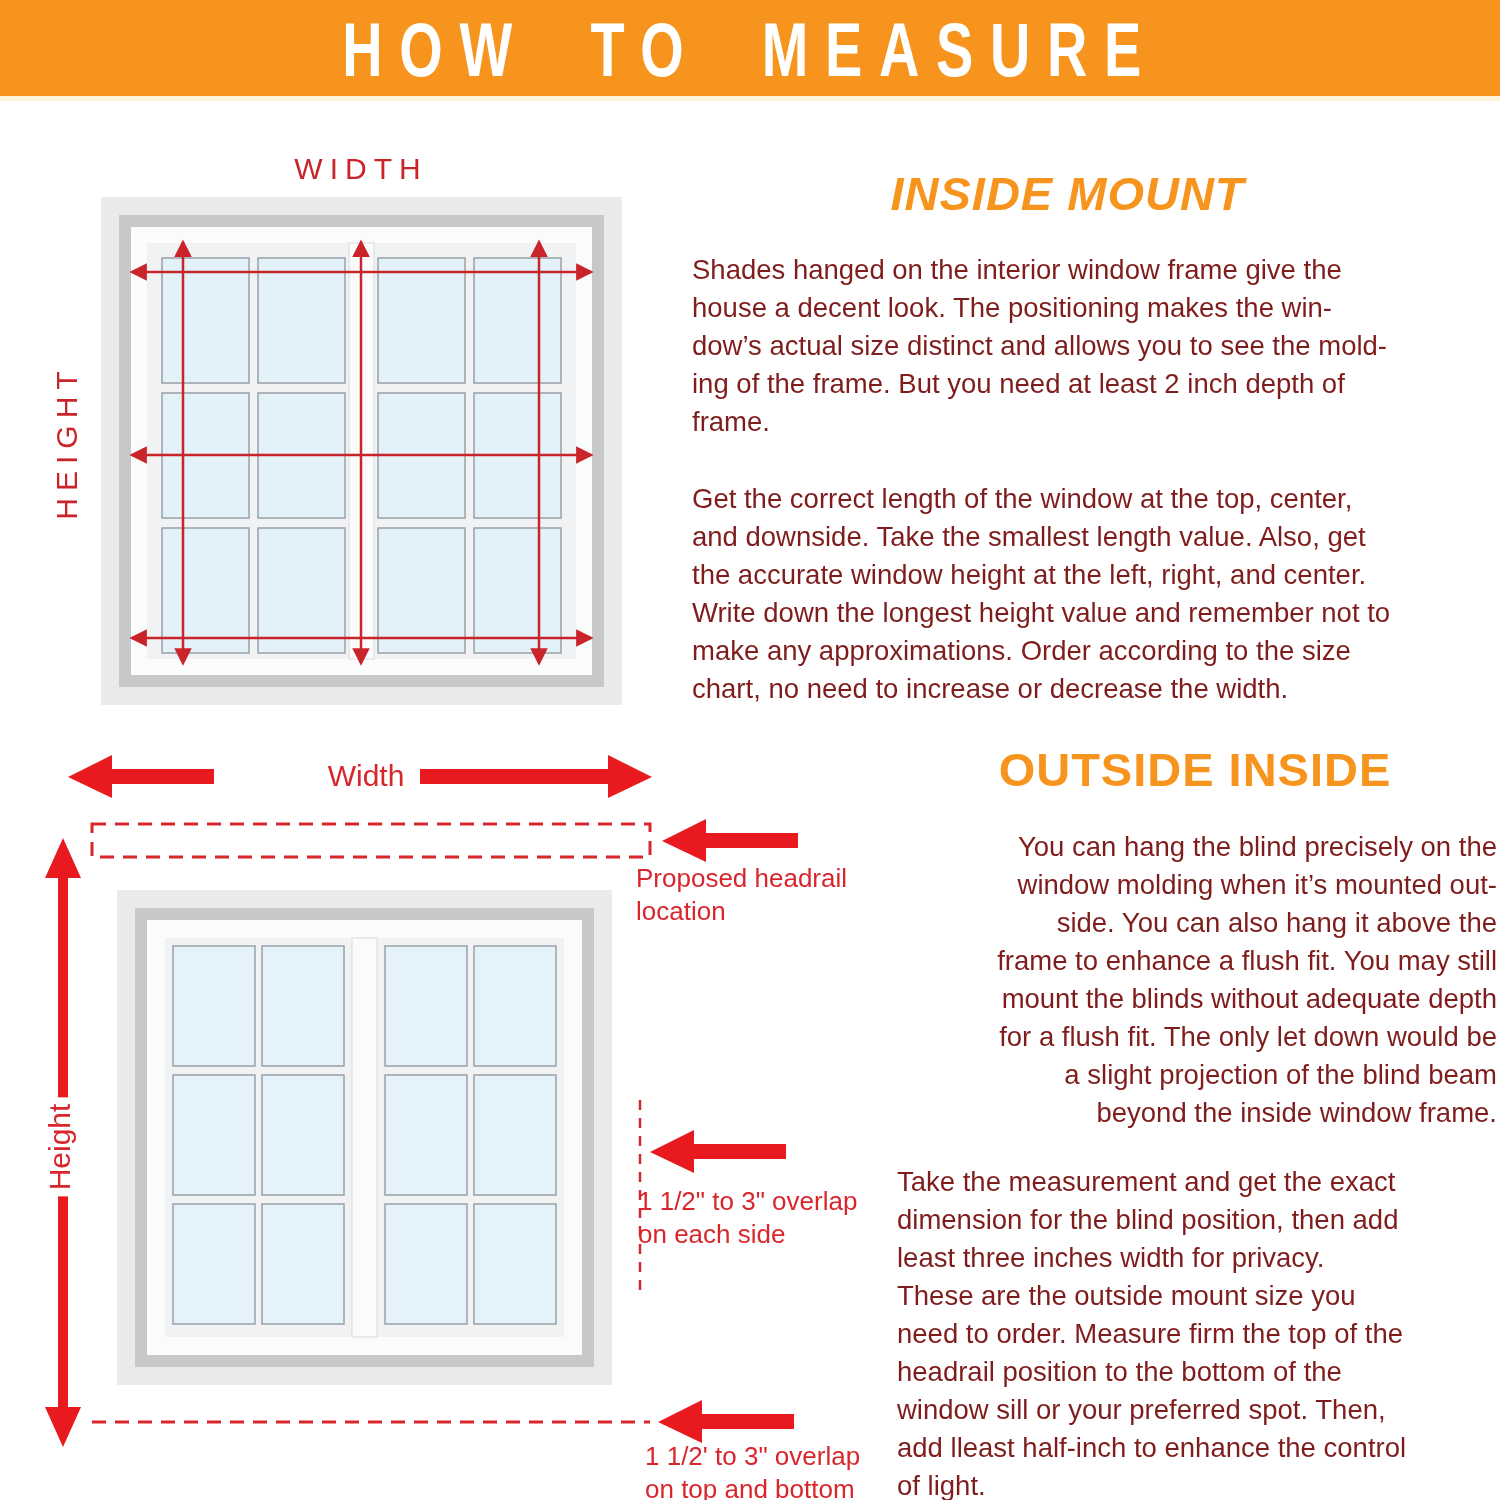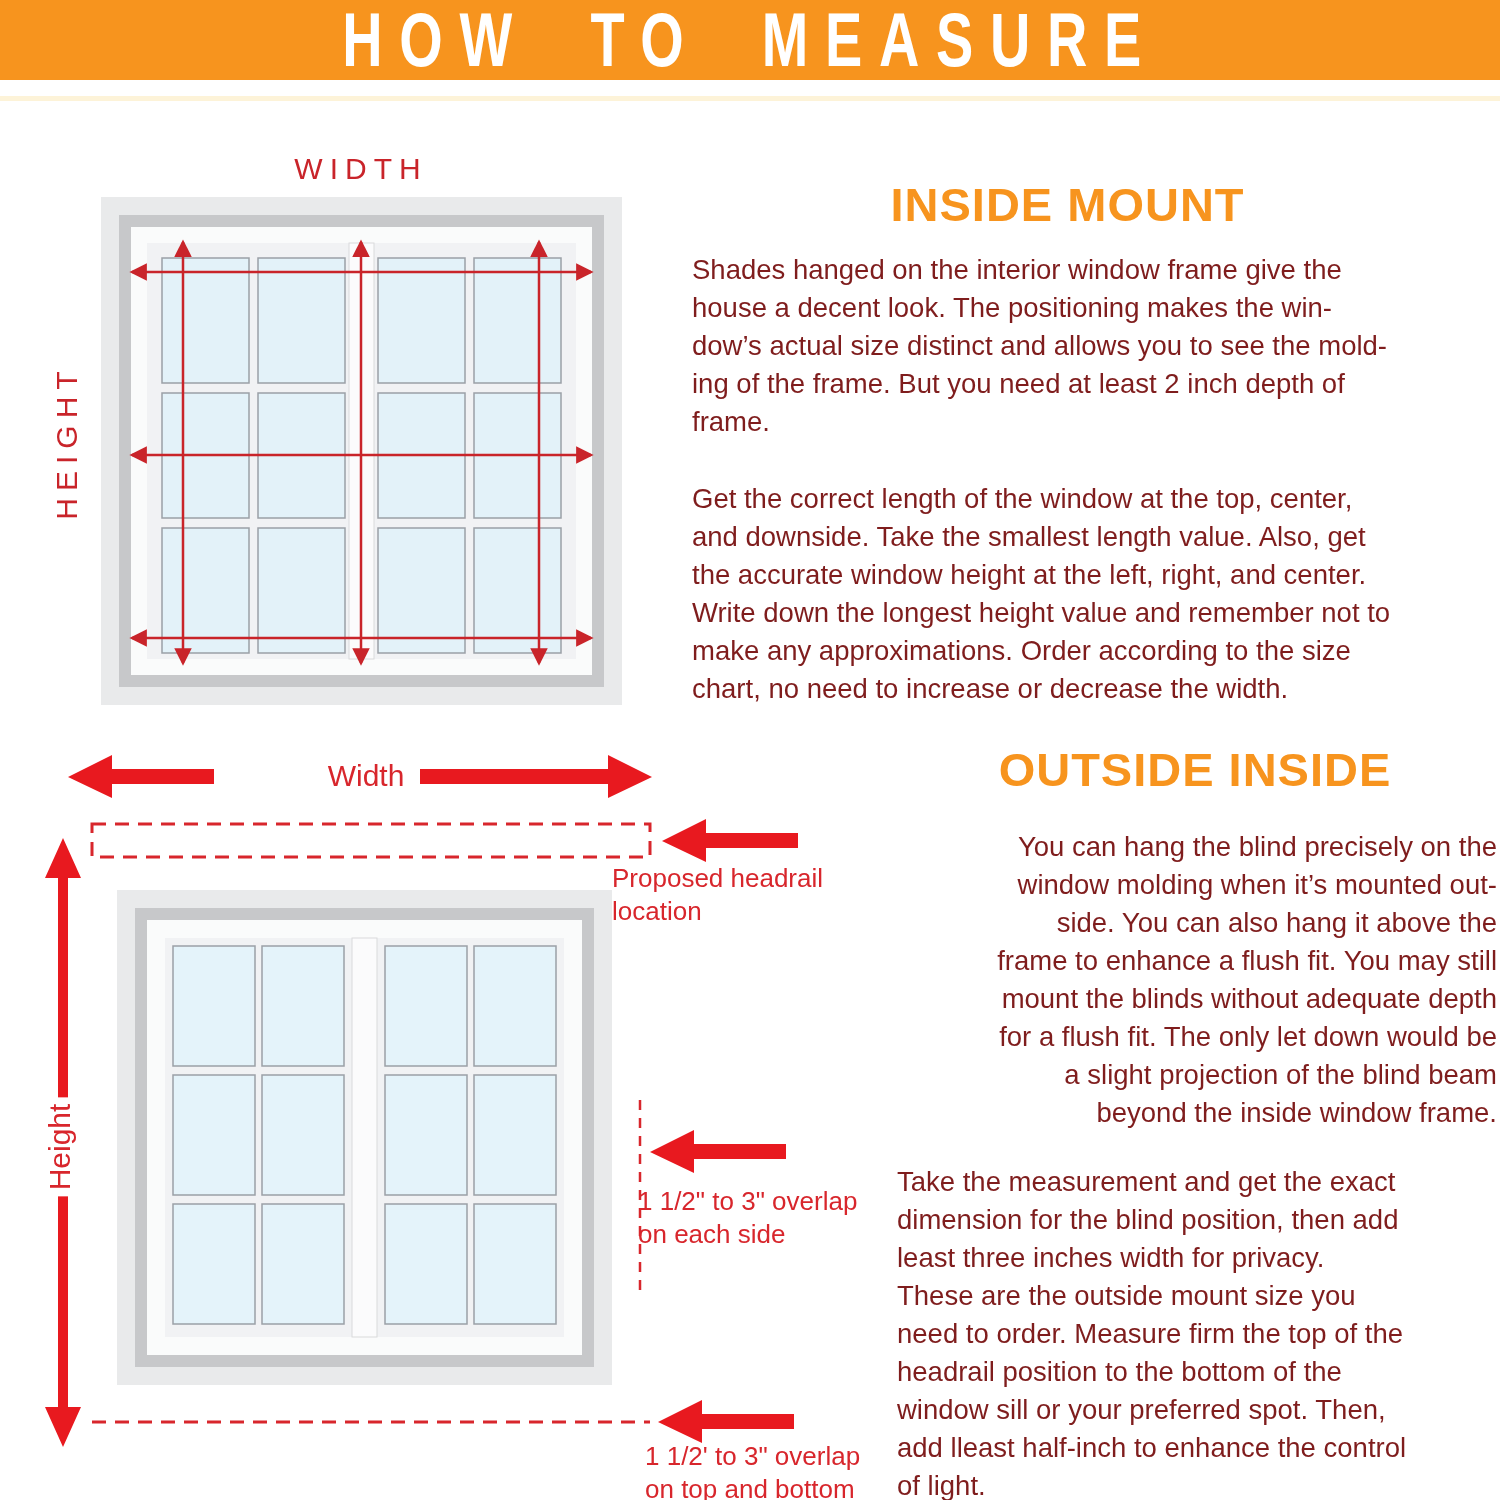--- a/index.html
+++ b/index.html
@@ -12,7 +12,7 @@
 
   
   .banner{
-    left:0;top:0;width:1500px;height:80px;
+    left:0;top:0;width:1500px;height:100px;
     background:#f7941e;
     display:flex;align-items:center;justify-content:center;
   }

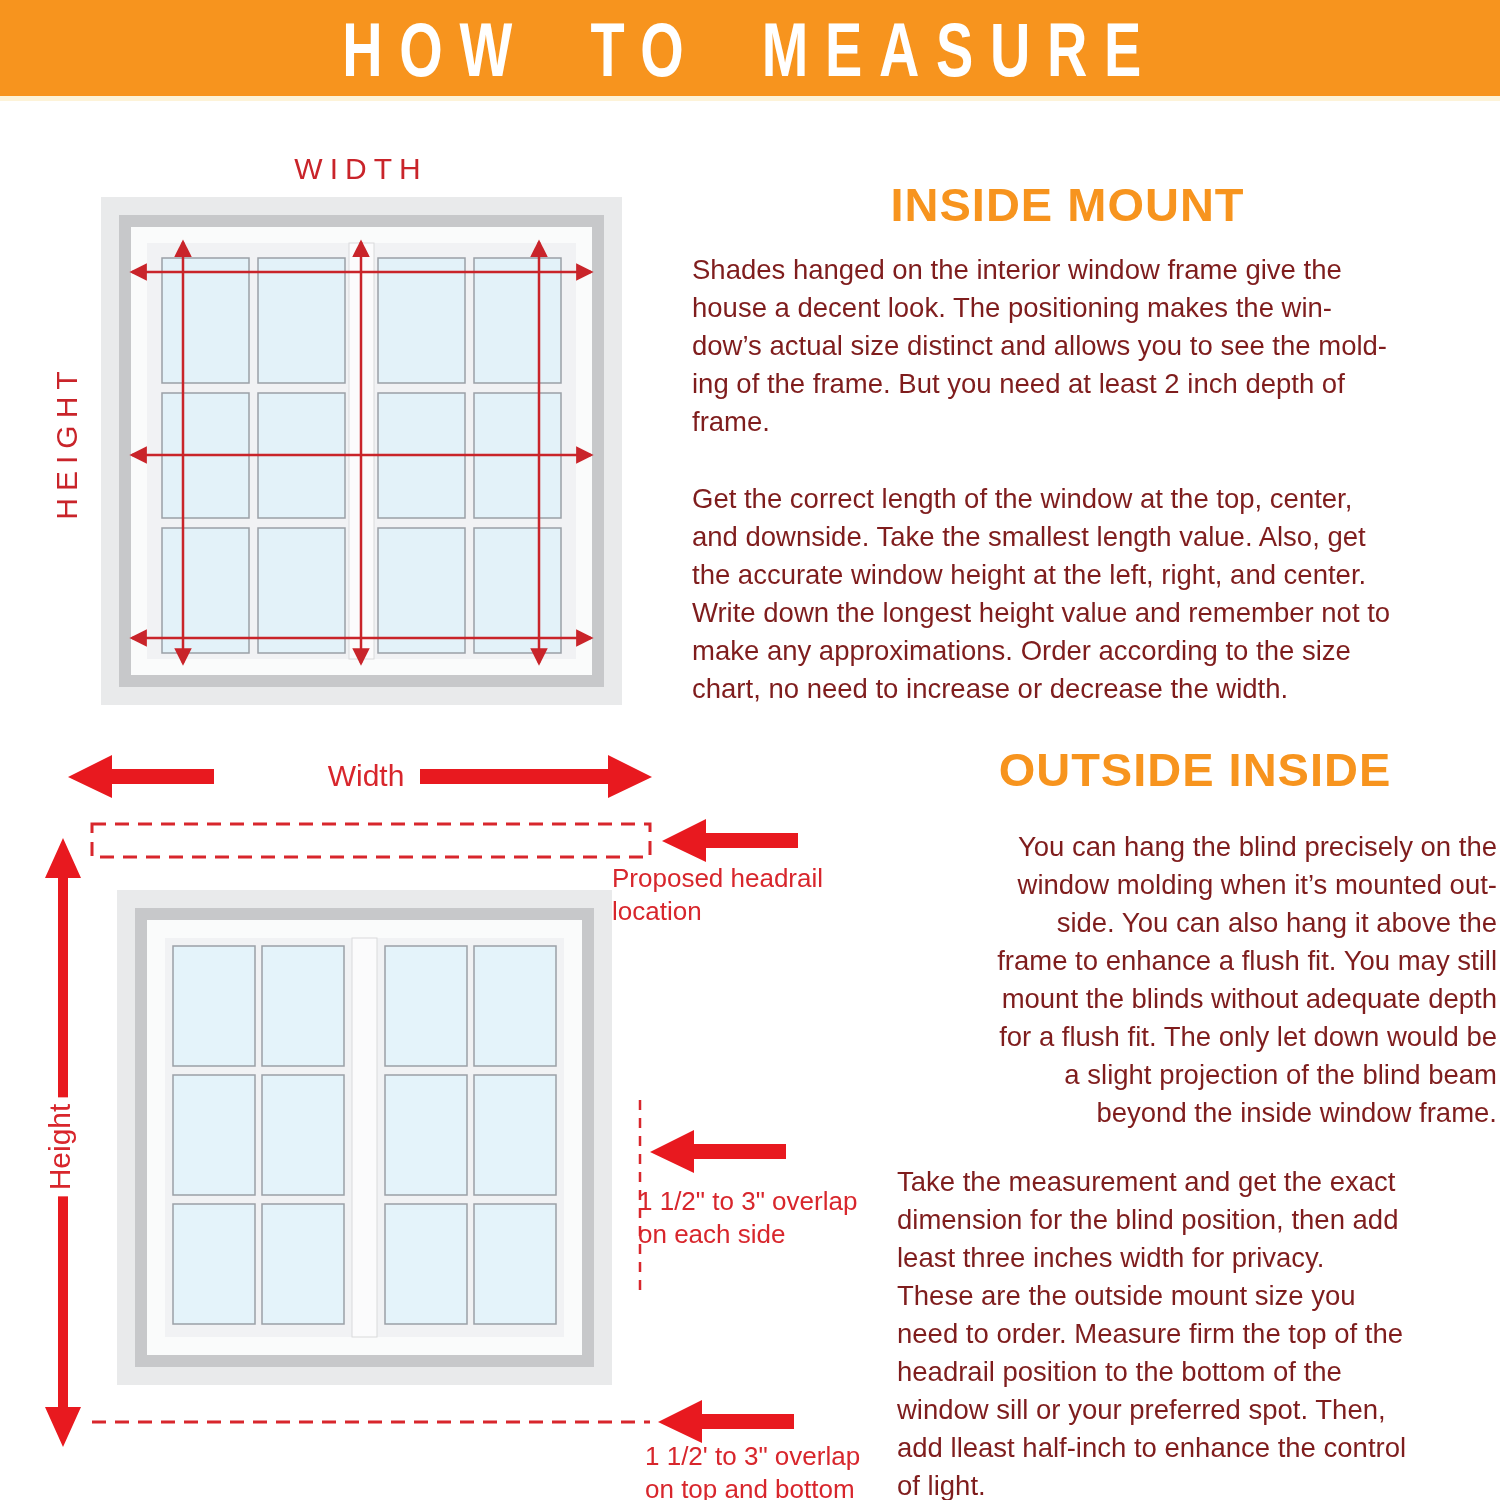--- a/index.html
+++ b/index.html
@@ -146,7 +146,7 @@
 <div class="abs red-note" style="left:645px;top:1440px;">1 1/2' to 3" overlap
 on top and bottom</div>
 
-<div class="abs mount-title" style="left:690px;top:177px;width:755px;">INSIDE MOUNT</div>
+<div class="abs mount-title" style="left:690px;top:166px;width:755px;font-style:italic;">INSIDE MOUNT</div>
 <div class="abs body-text" style="left:692px;top:251px;width:760px;">Shades hanged on the interior window frame give the
 house a decent look. The positioning makes the win-
 dow’s actual size distinct and allows you to see the mold-

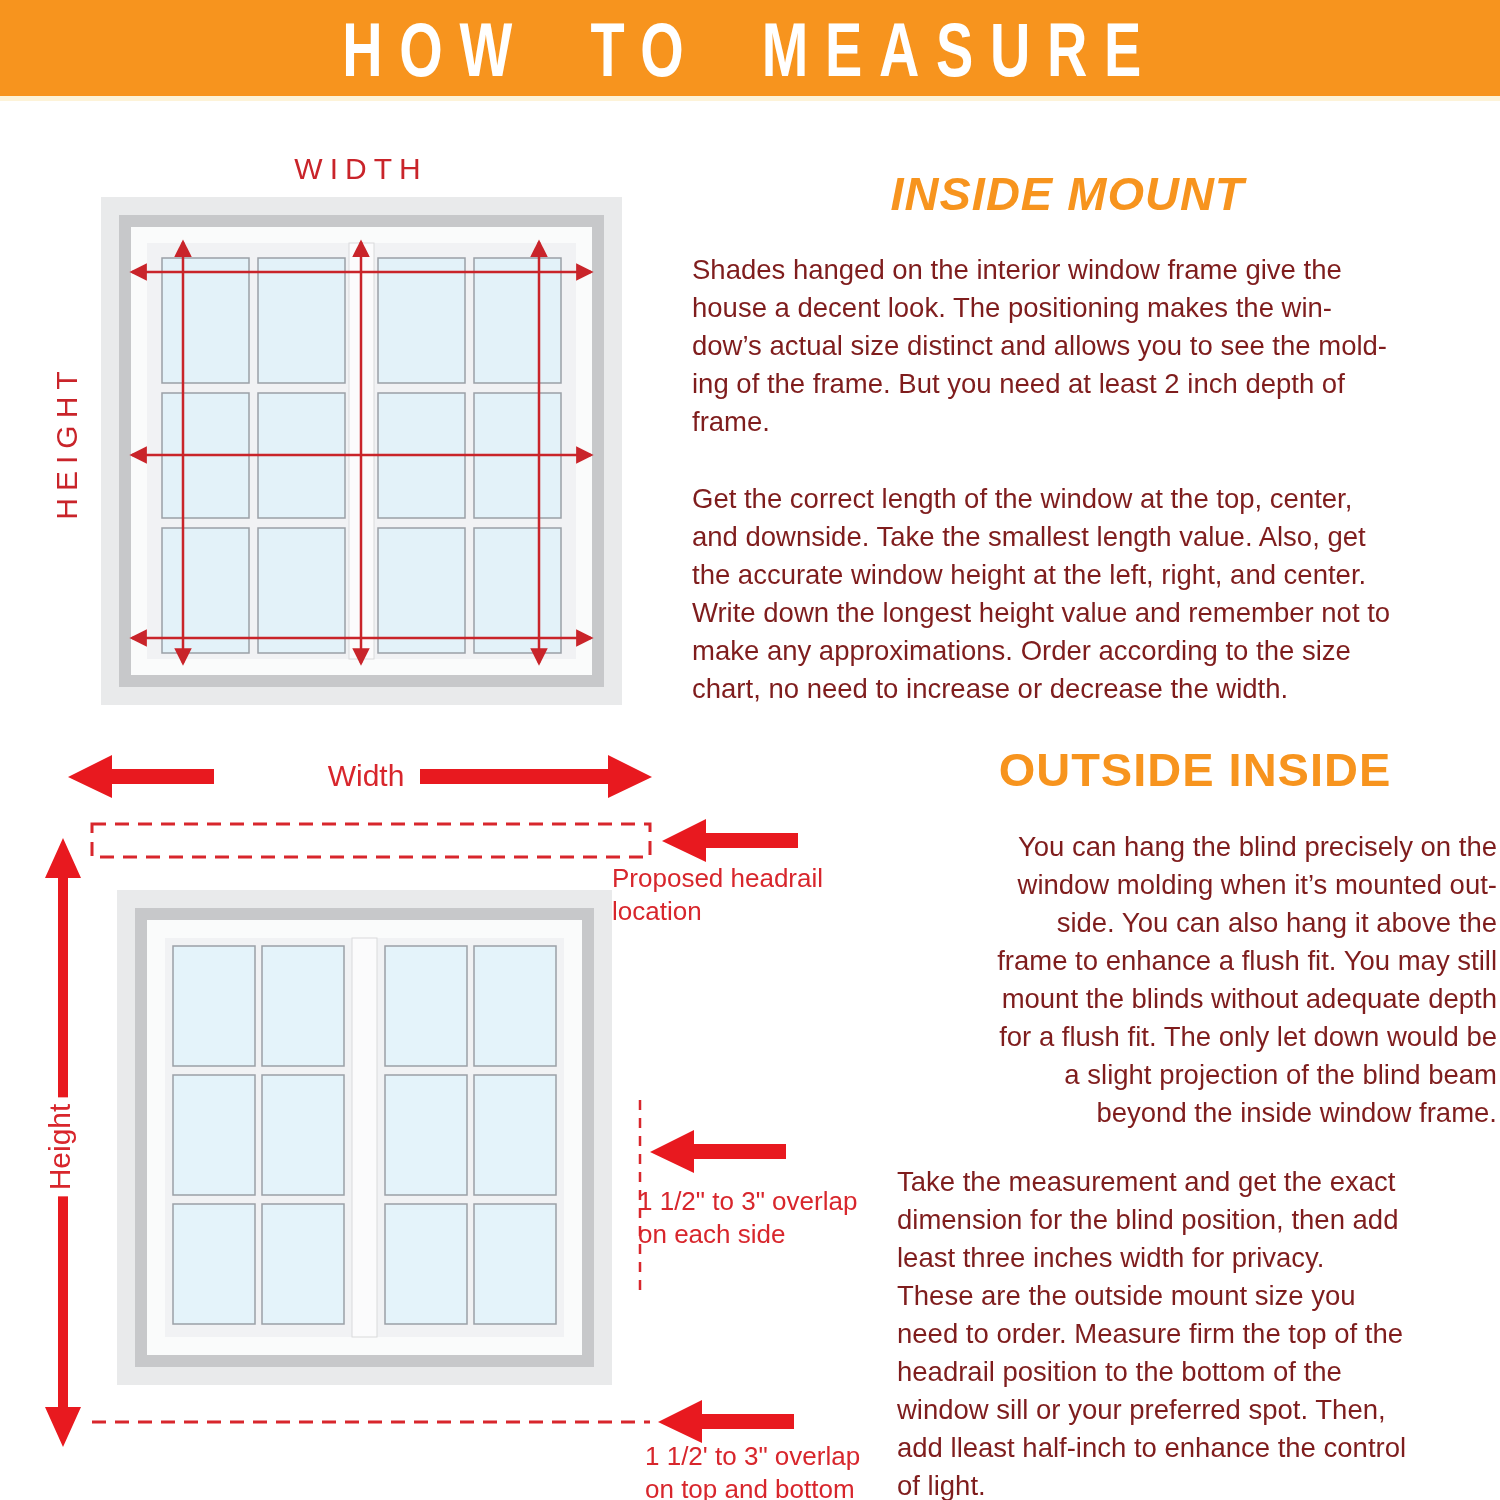--- a/index.html
+++ b/index.html
@@ -139,7 +139,7 @@
 <div class="abs red-label ctr" style="left:366px;top:776px;">Width</div>
 <div class="abs red-label rot whitebg" style="left:60px;top:1147px;">Height</div>
 
-<div class="abs red-note" style="left:612px;top:862px;">Proposed headrail
+<div class="abs red-note" style="left:636px;top:862px;">Proposed headrail
 location</div>
 <div class="abs red-note" style="left:638px;top:1185px;">1 1/2" to 3" overlap
 on each side</div>

